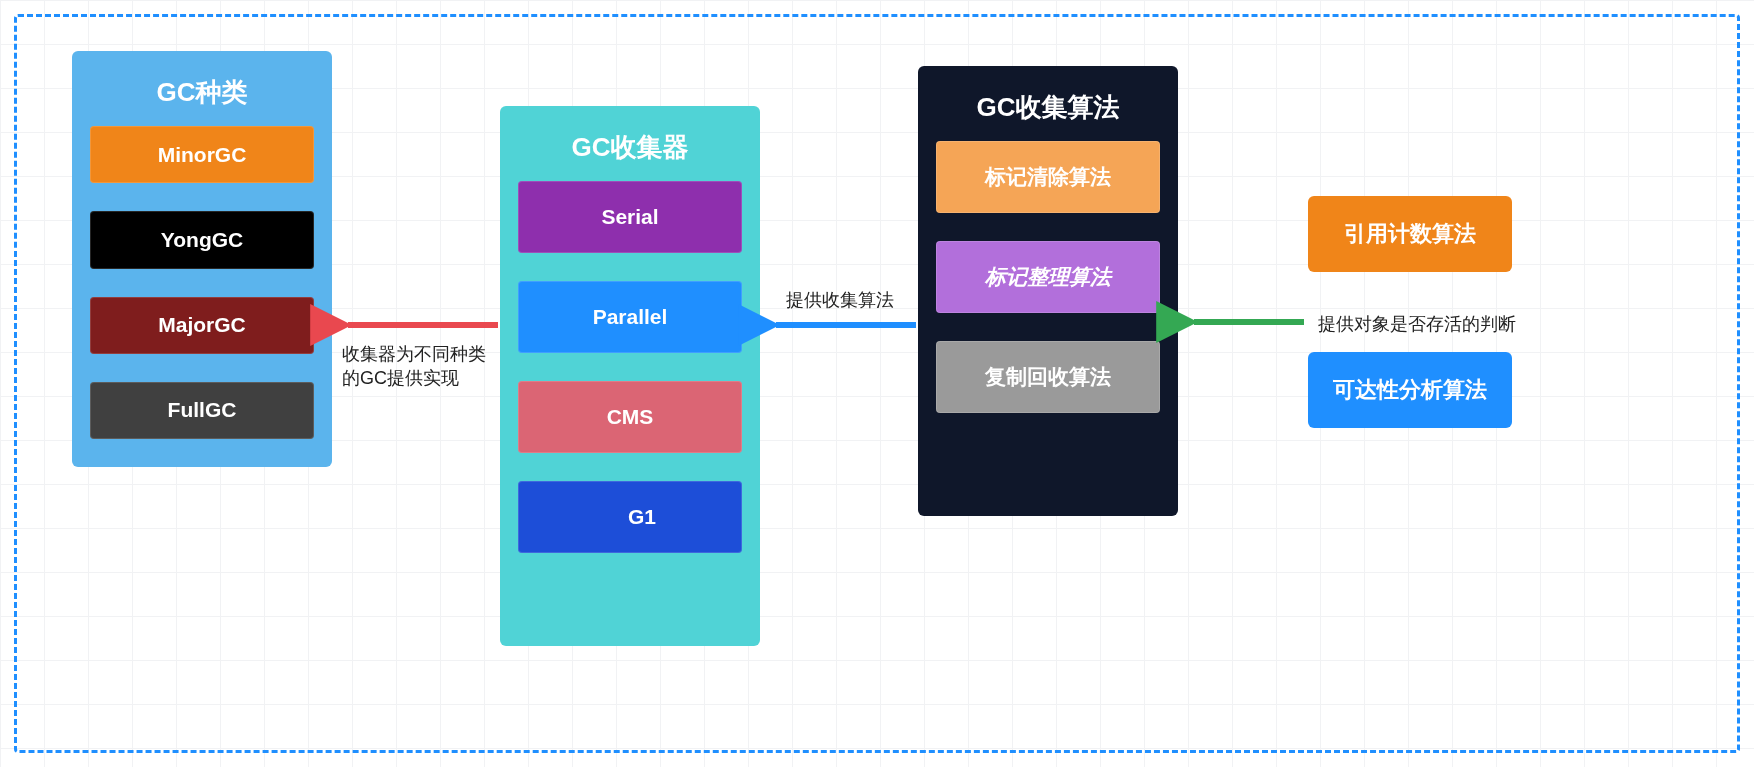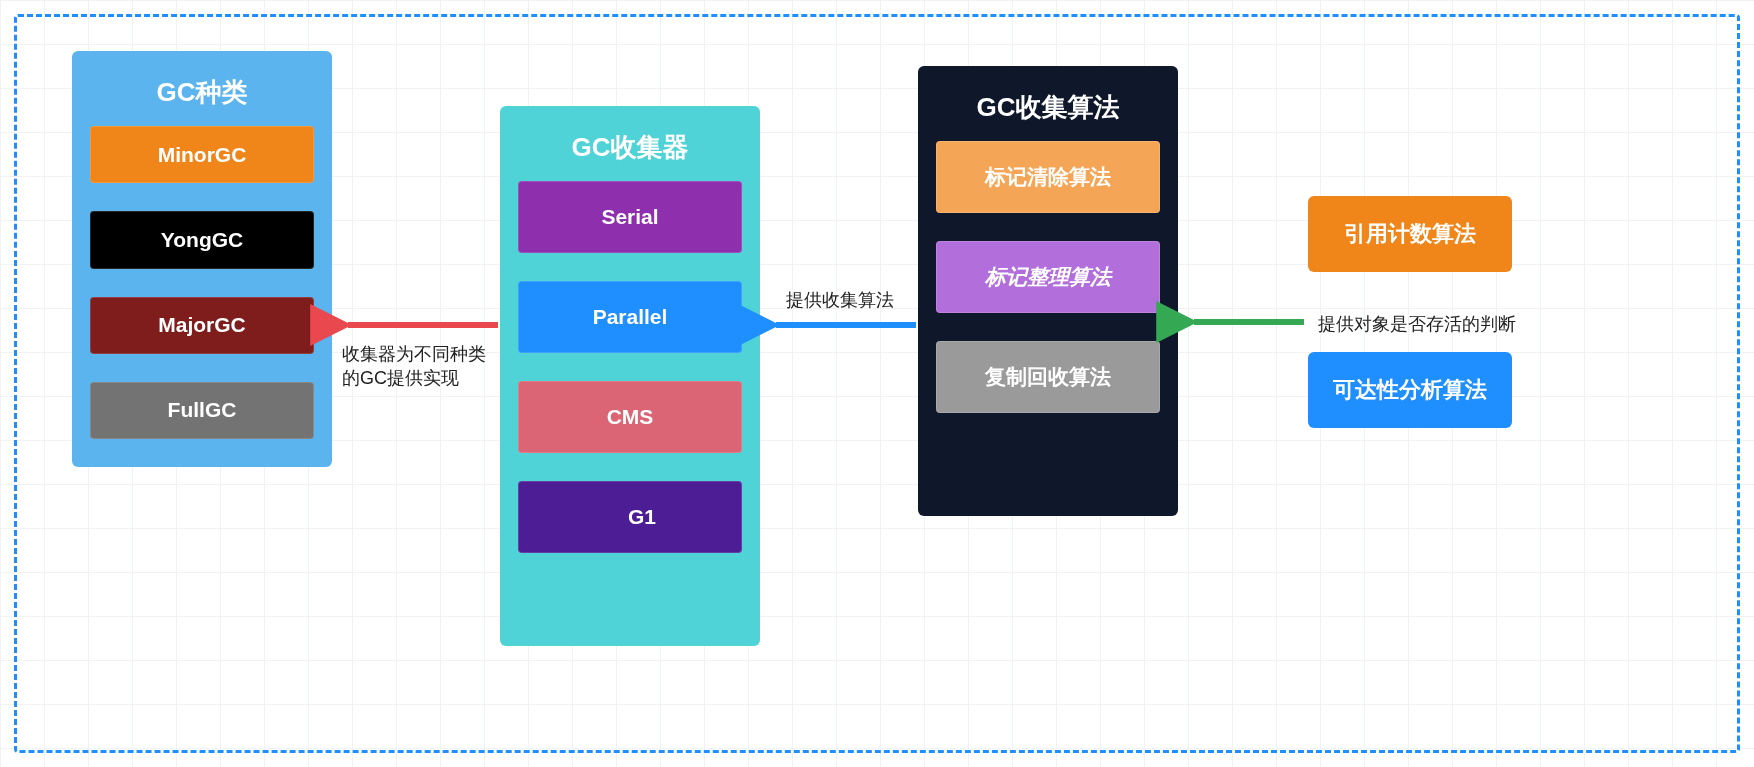--- a/index.html
+++ b/index.html
@@ -57,7 +57,7 @@
   .c-orange  { background: #f08519; }
   .c-red     { background: #000000; }
   .c-yellow  { background: #7f1d1d; }
-  .c-blue    { background: #737373; }
+  .c-blue    { background: #404040; }
   .c-purple  { background: #8e2fad; }
   .c-blue2   { background: #1f8fff; }
   .c-pink    { background: #db6574; }

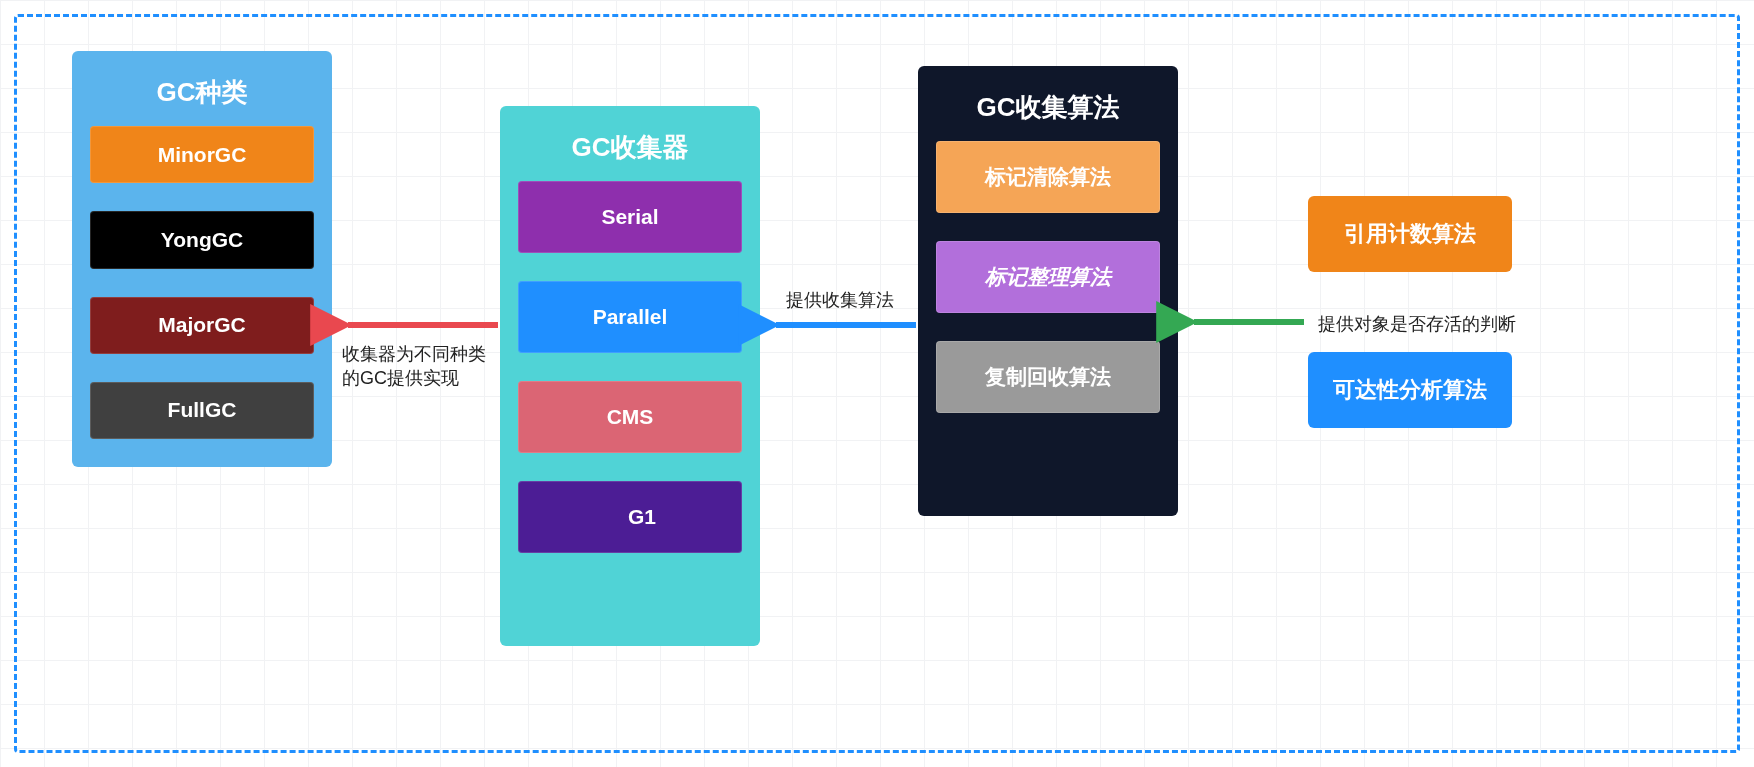--- a/index.html
+++ b/index.html
@@ -61,7 +61,7 @@
   .c-purple  { background: #8e2fad; }
   .c-blue2   { background: #1f8fff; }
   .c-pink    { background: #db6574; }
-  .c-orange2 { background: #4c1d95; padding-left: 24px; }
+  .c-orange2 { background: #1d4ed8; padding-left: 24px; }
   .c-lorange { background: #f5a556; }
   .c-lpurple { background: #b26fdb; font-style: italic; }
   .c-gray    { background: #9a9a9a; }

